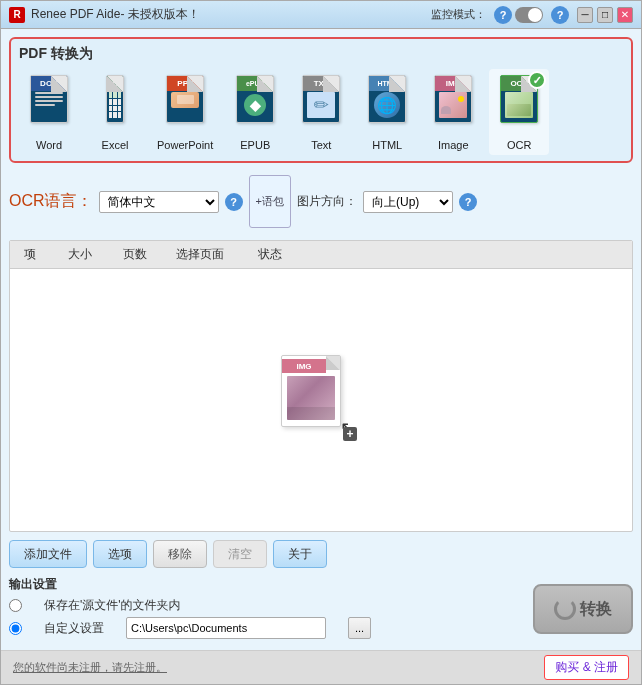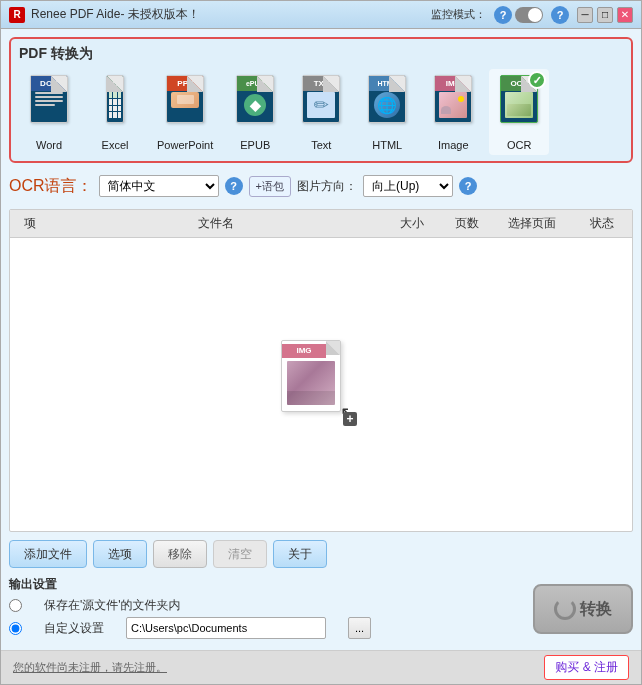--- a/index.html
+++ b/index.html
@@ -144,7 +144,7 @@
       background: #e8f4ff;
       border: 1px solid #aac;
       border-radius: 3px;
-      padding: 2px 6px;
+      padding: 18px 6px;
       cursor: pointer;
       font-size: 11px;
       color: #445;

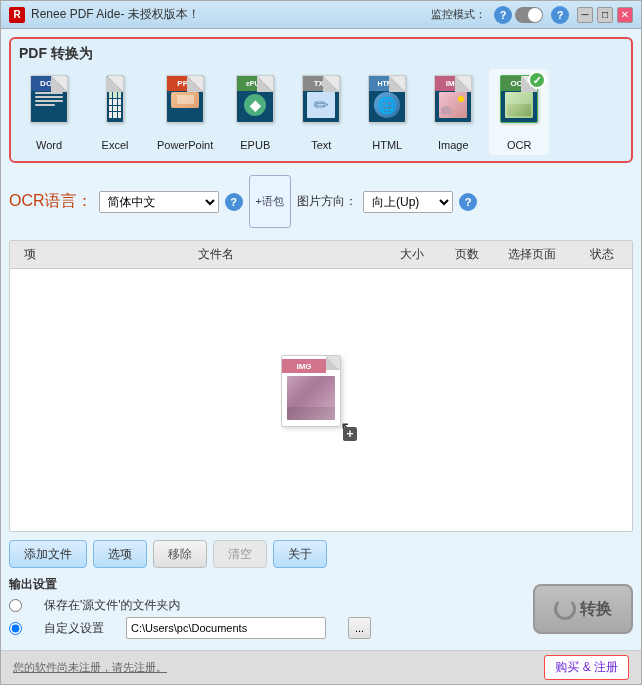--- a/index.html
+++ b/index.html
@@ -540,7 +540,6 @@
     <div class="file-table">
       <div class="table-header">
         <div class="th th-xiang">项</div>
-        <div class="th th-name">文件名</div>
         <div class="th th-size">大小</div>
         <div class="th th-pages">页数</div>
         <div class="th th-selpage">选择页面</div>

